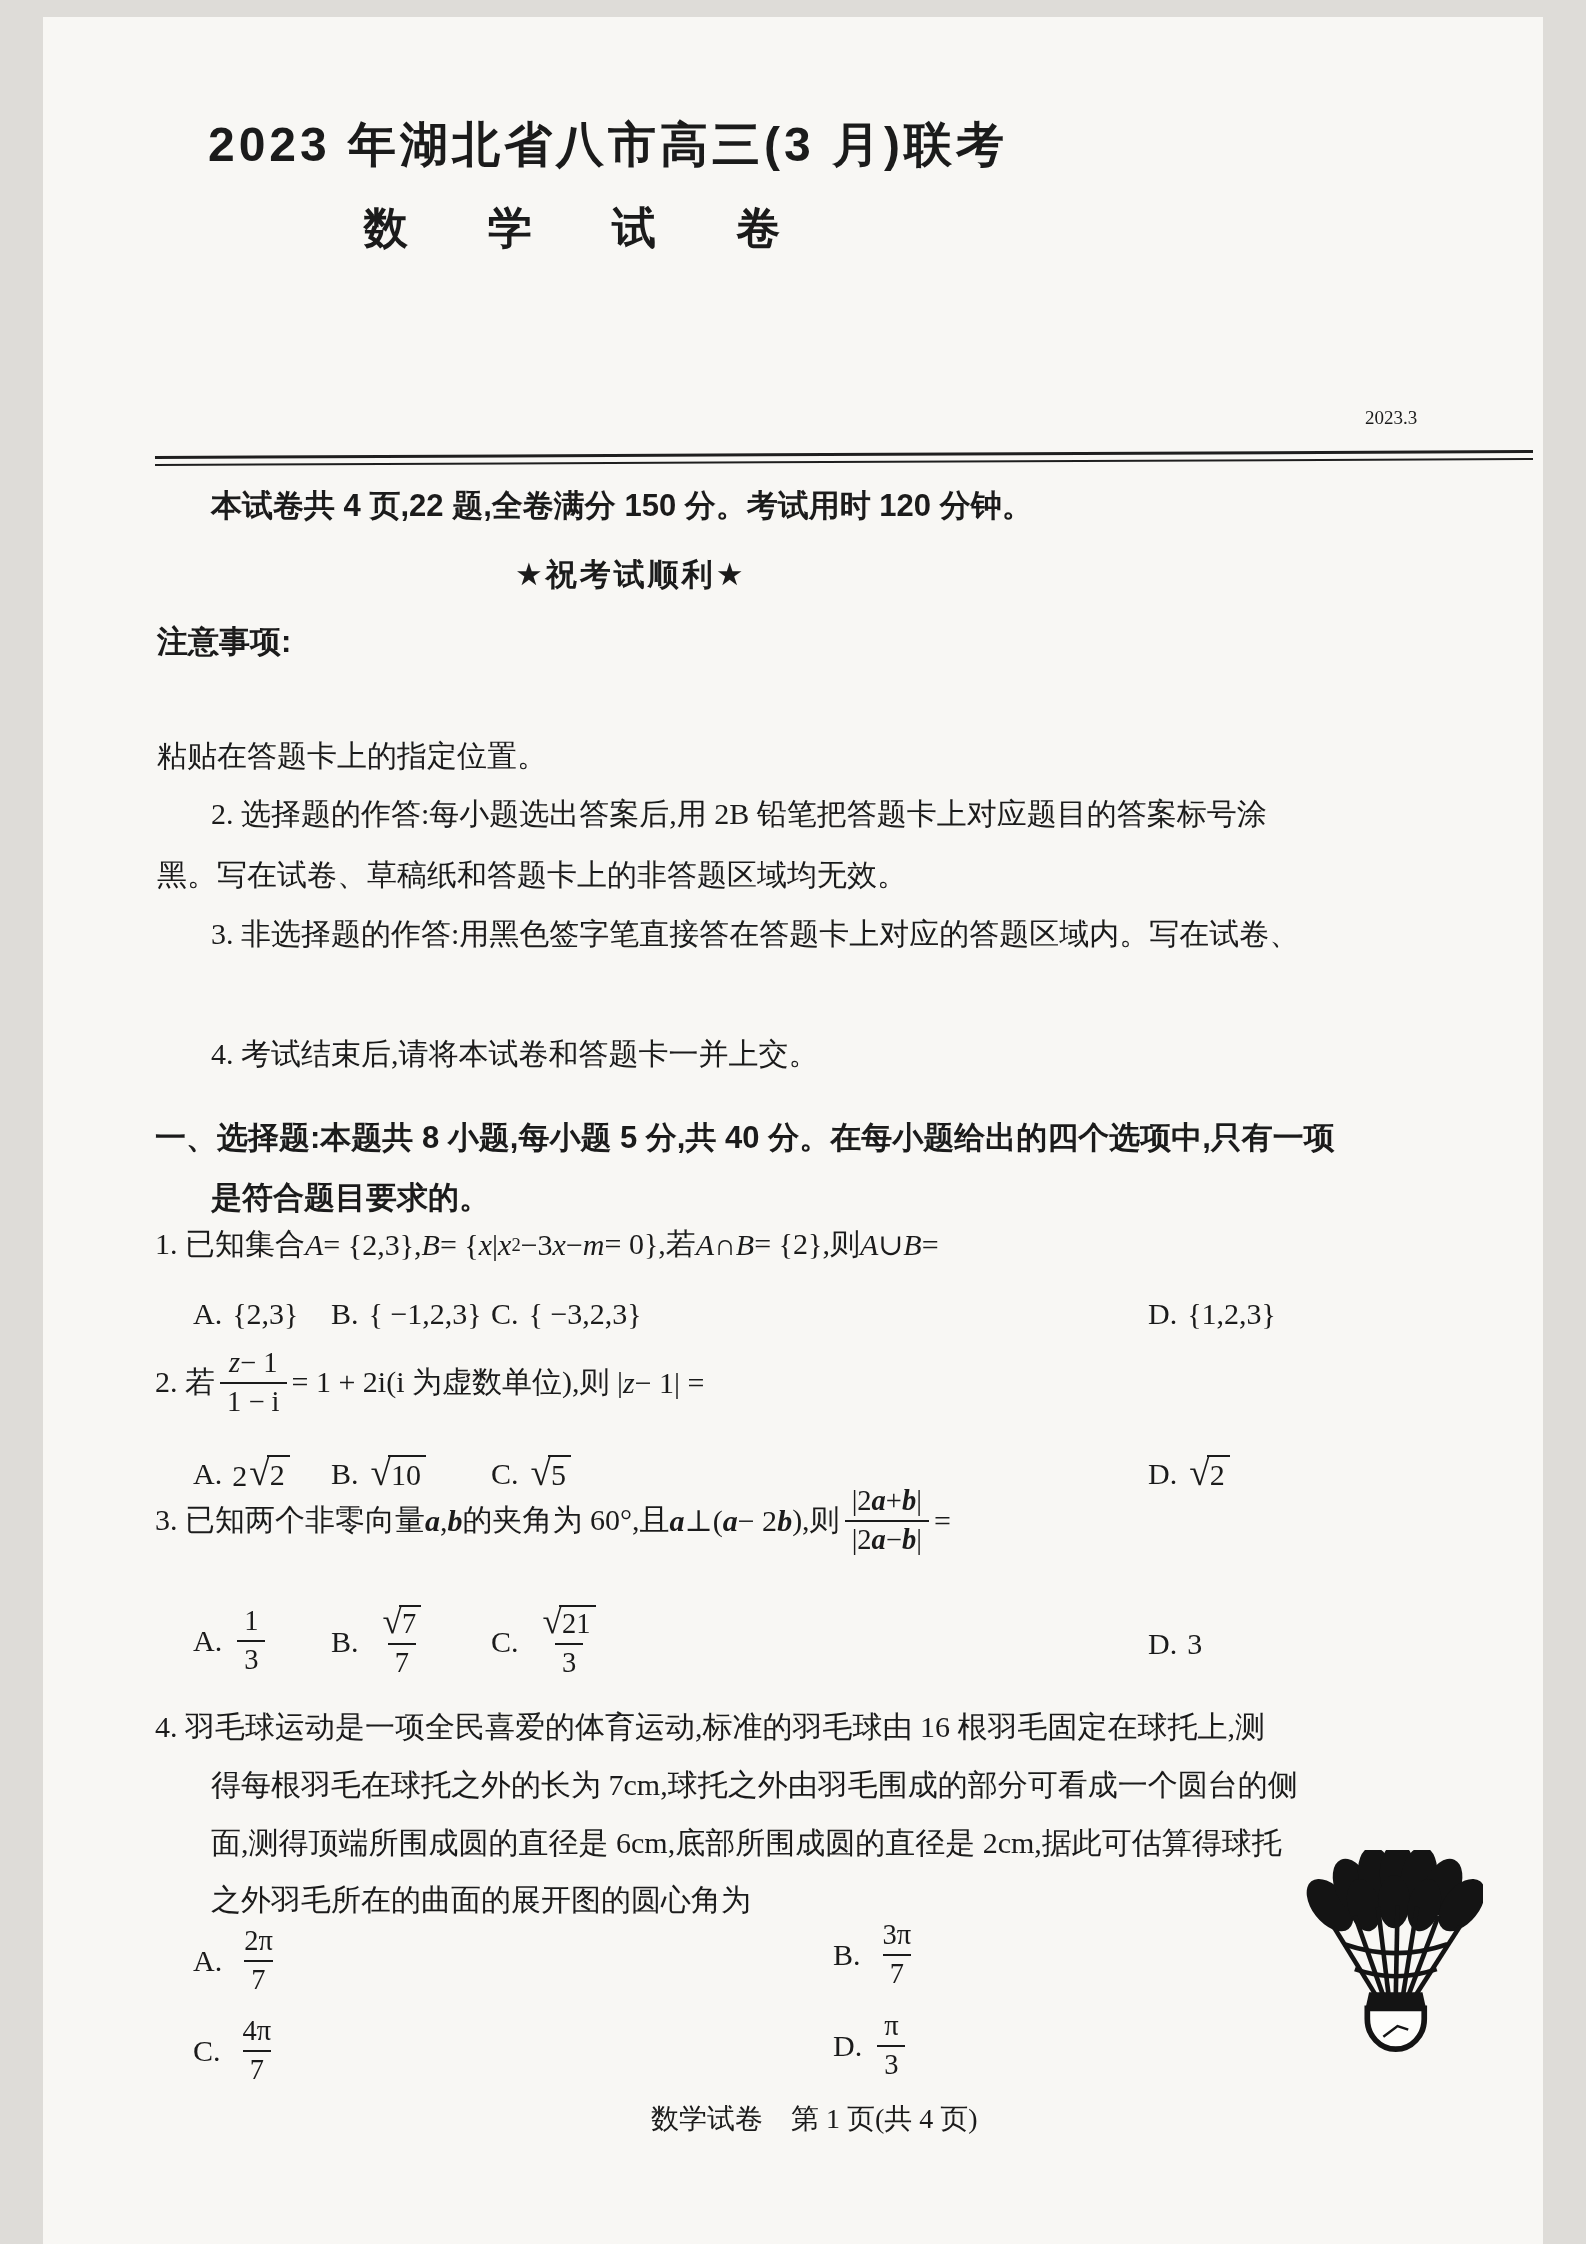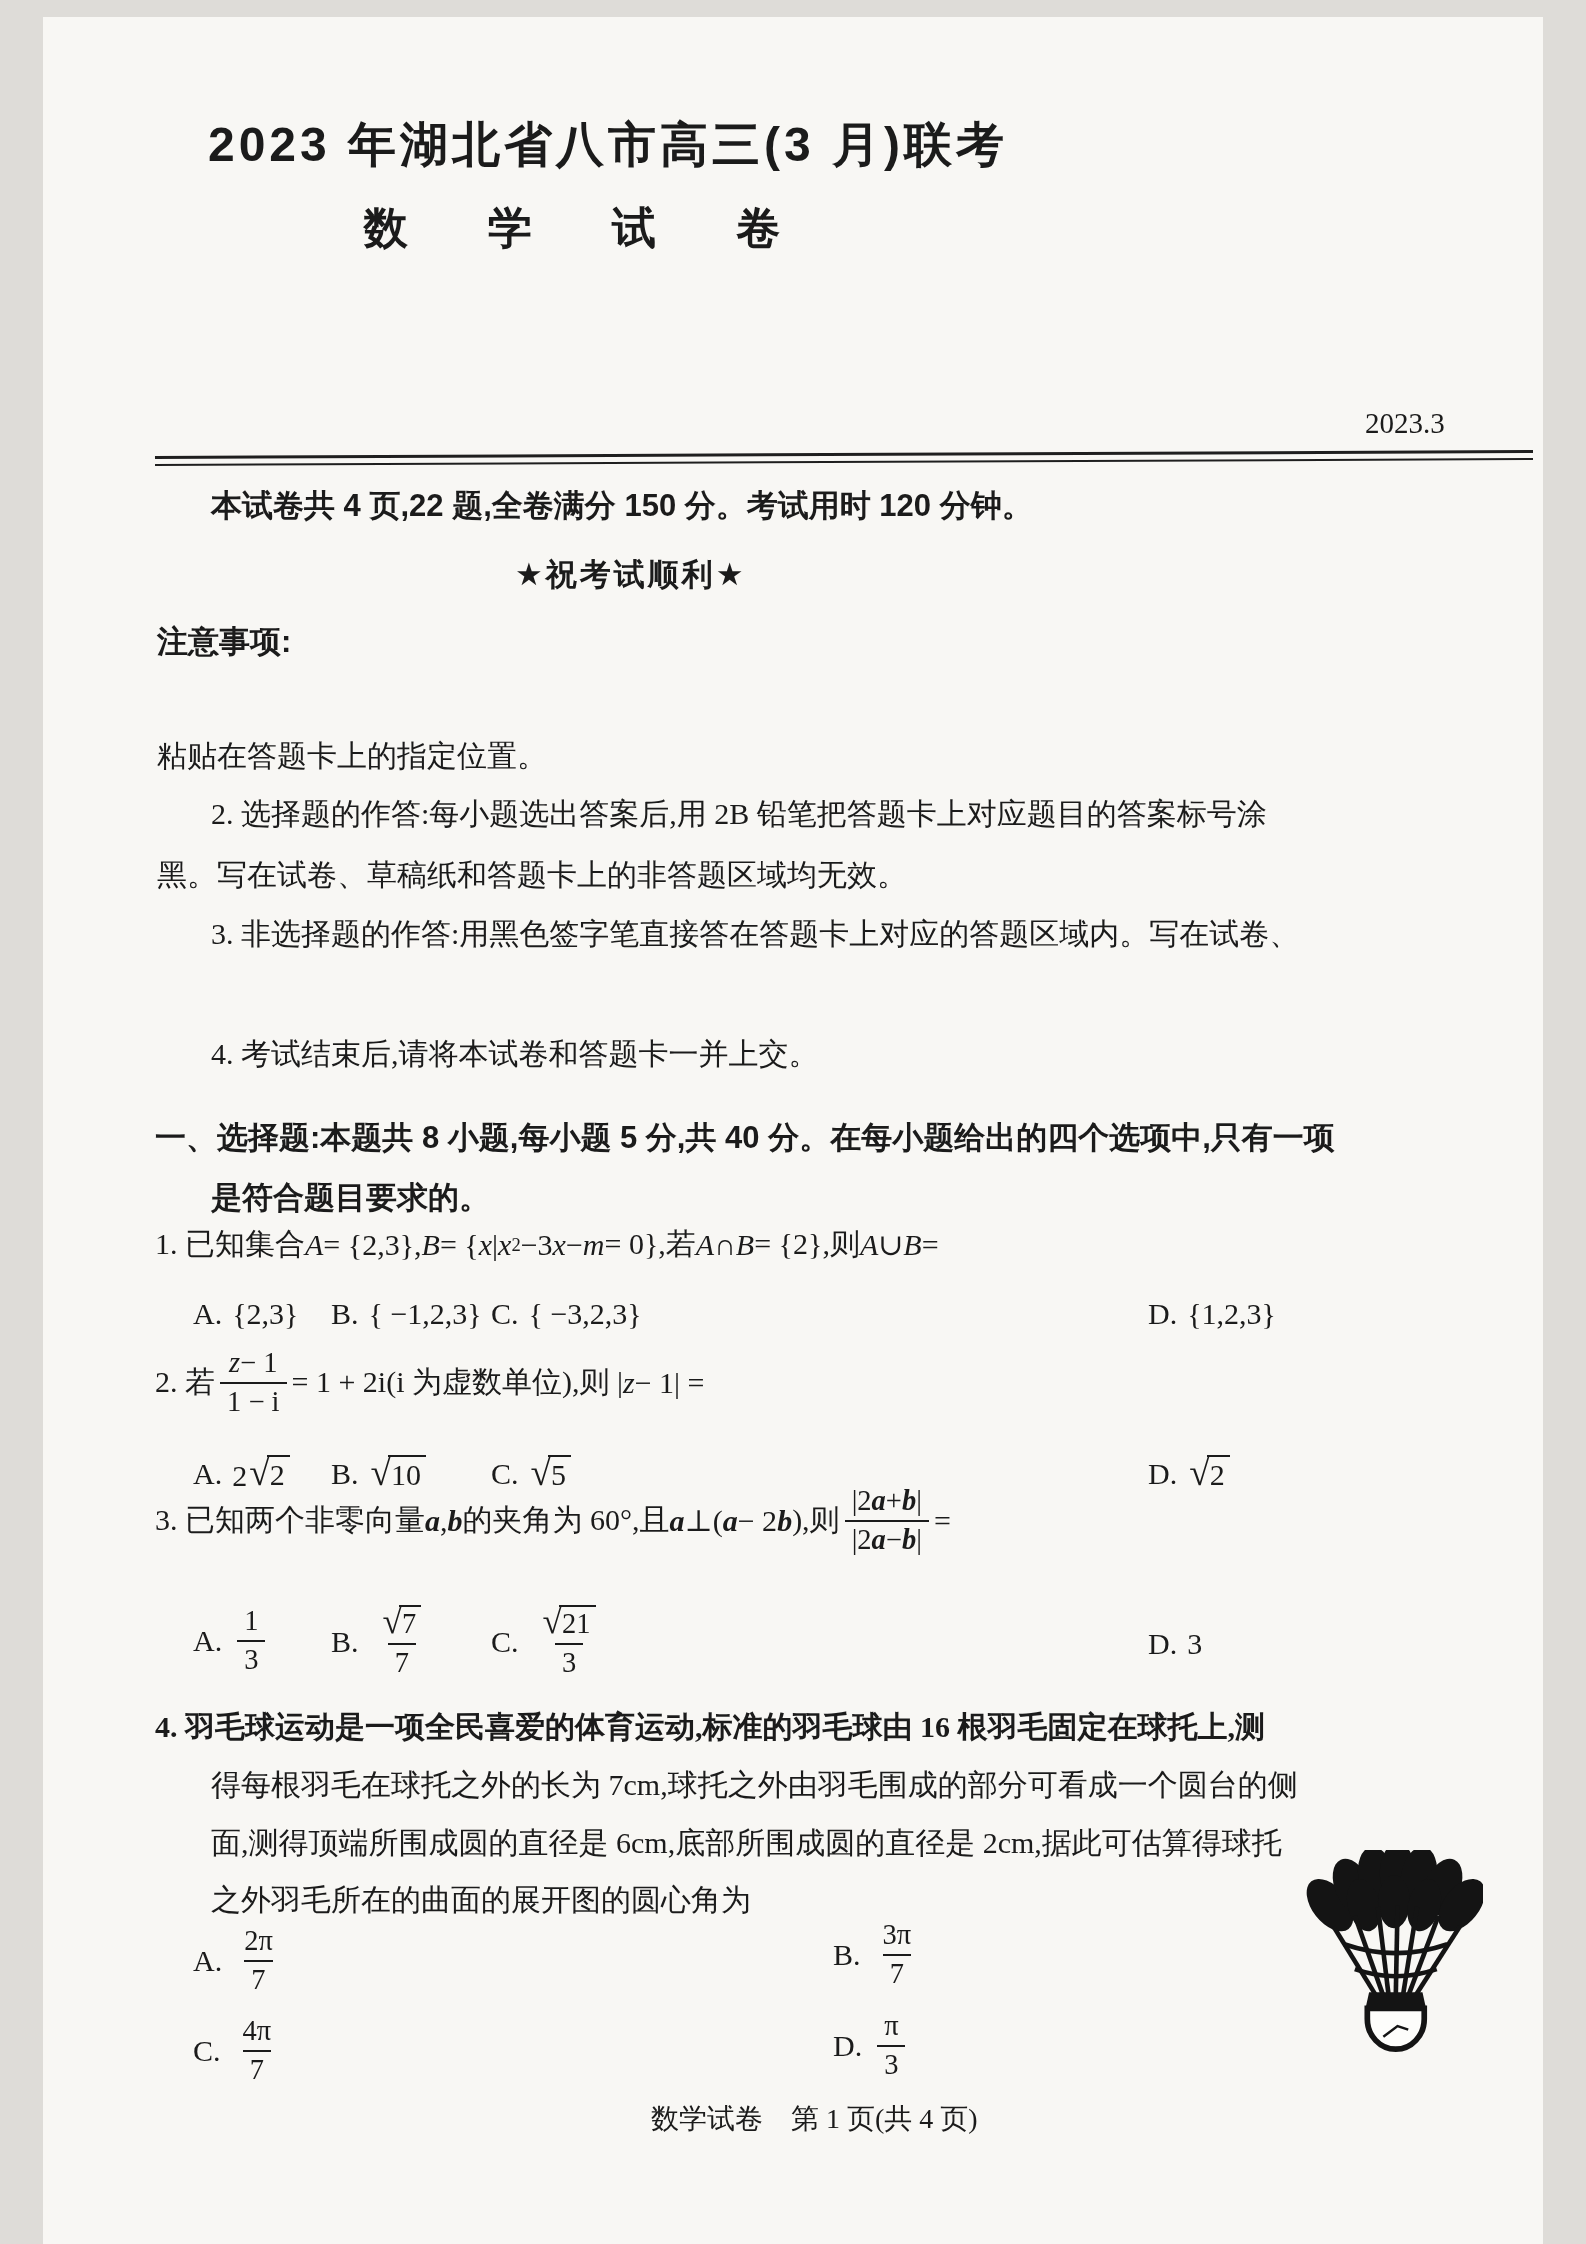--- a/index.html
+++ b/index.html
@@ -20,7 +20,7 @@
   .head-text{font-size:31px;}
   .title{left:0;width:1130px;text-align:center;font-size:48px;letter-spacing:4px;}
   .subtitle{left:0;width:1092px;text-align:center;font-size:44px;letter-spacing:34px;}
-  .date{font-size:29px;}
+  .date{font-size:19px;}
   .rule{left:112px;width:1378px;height:5px;border-top:3px solid #1f1f1f;border-bottom:2px solid #1f1f1f;transform:rotate(-0.25deg);}
   .footer{font-size:28px;}
   .mathline{display:flex;align-items:center;white-space:nowrap;}

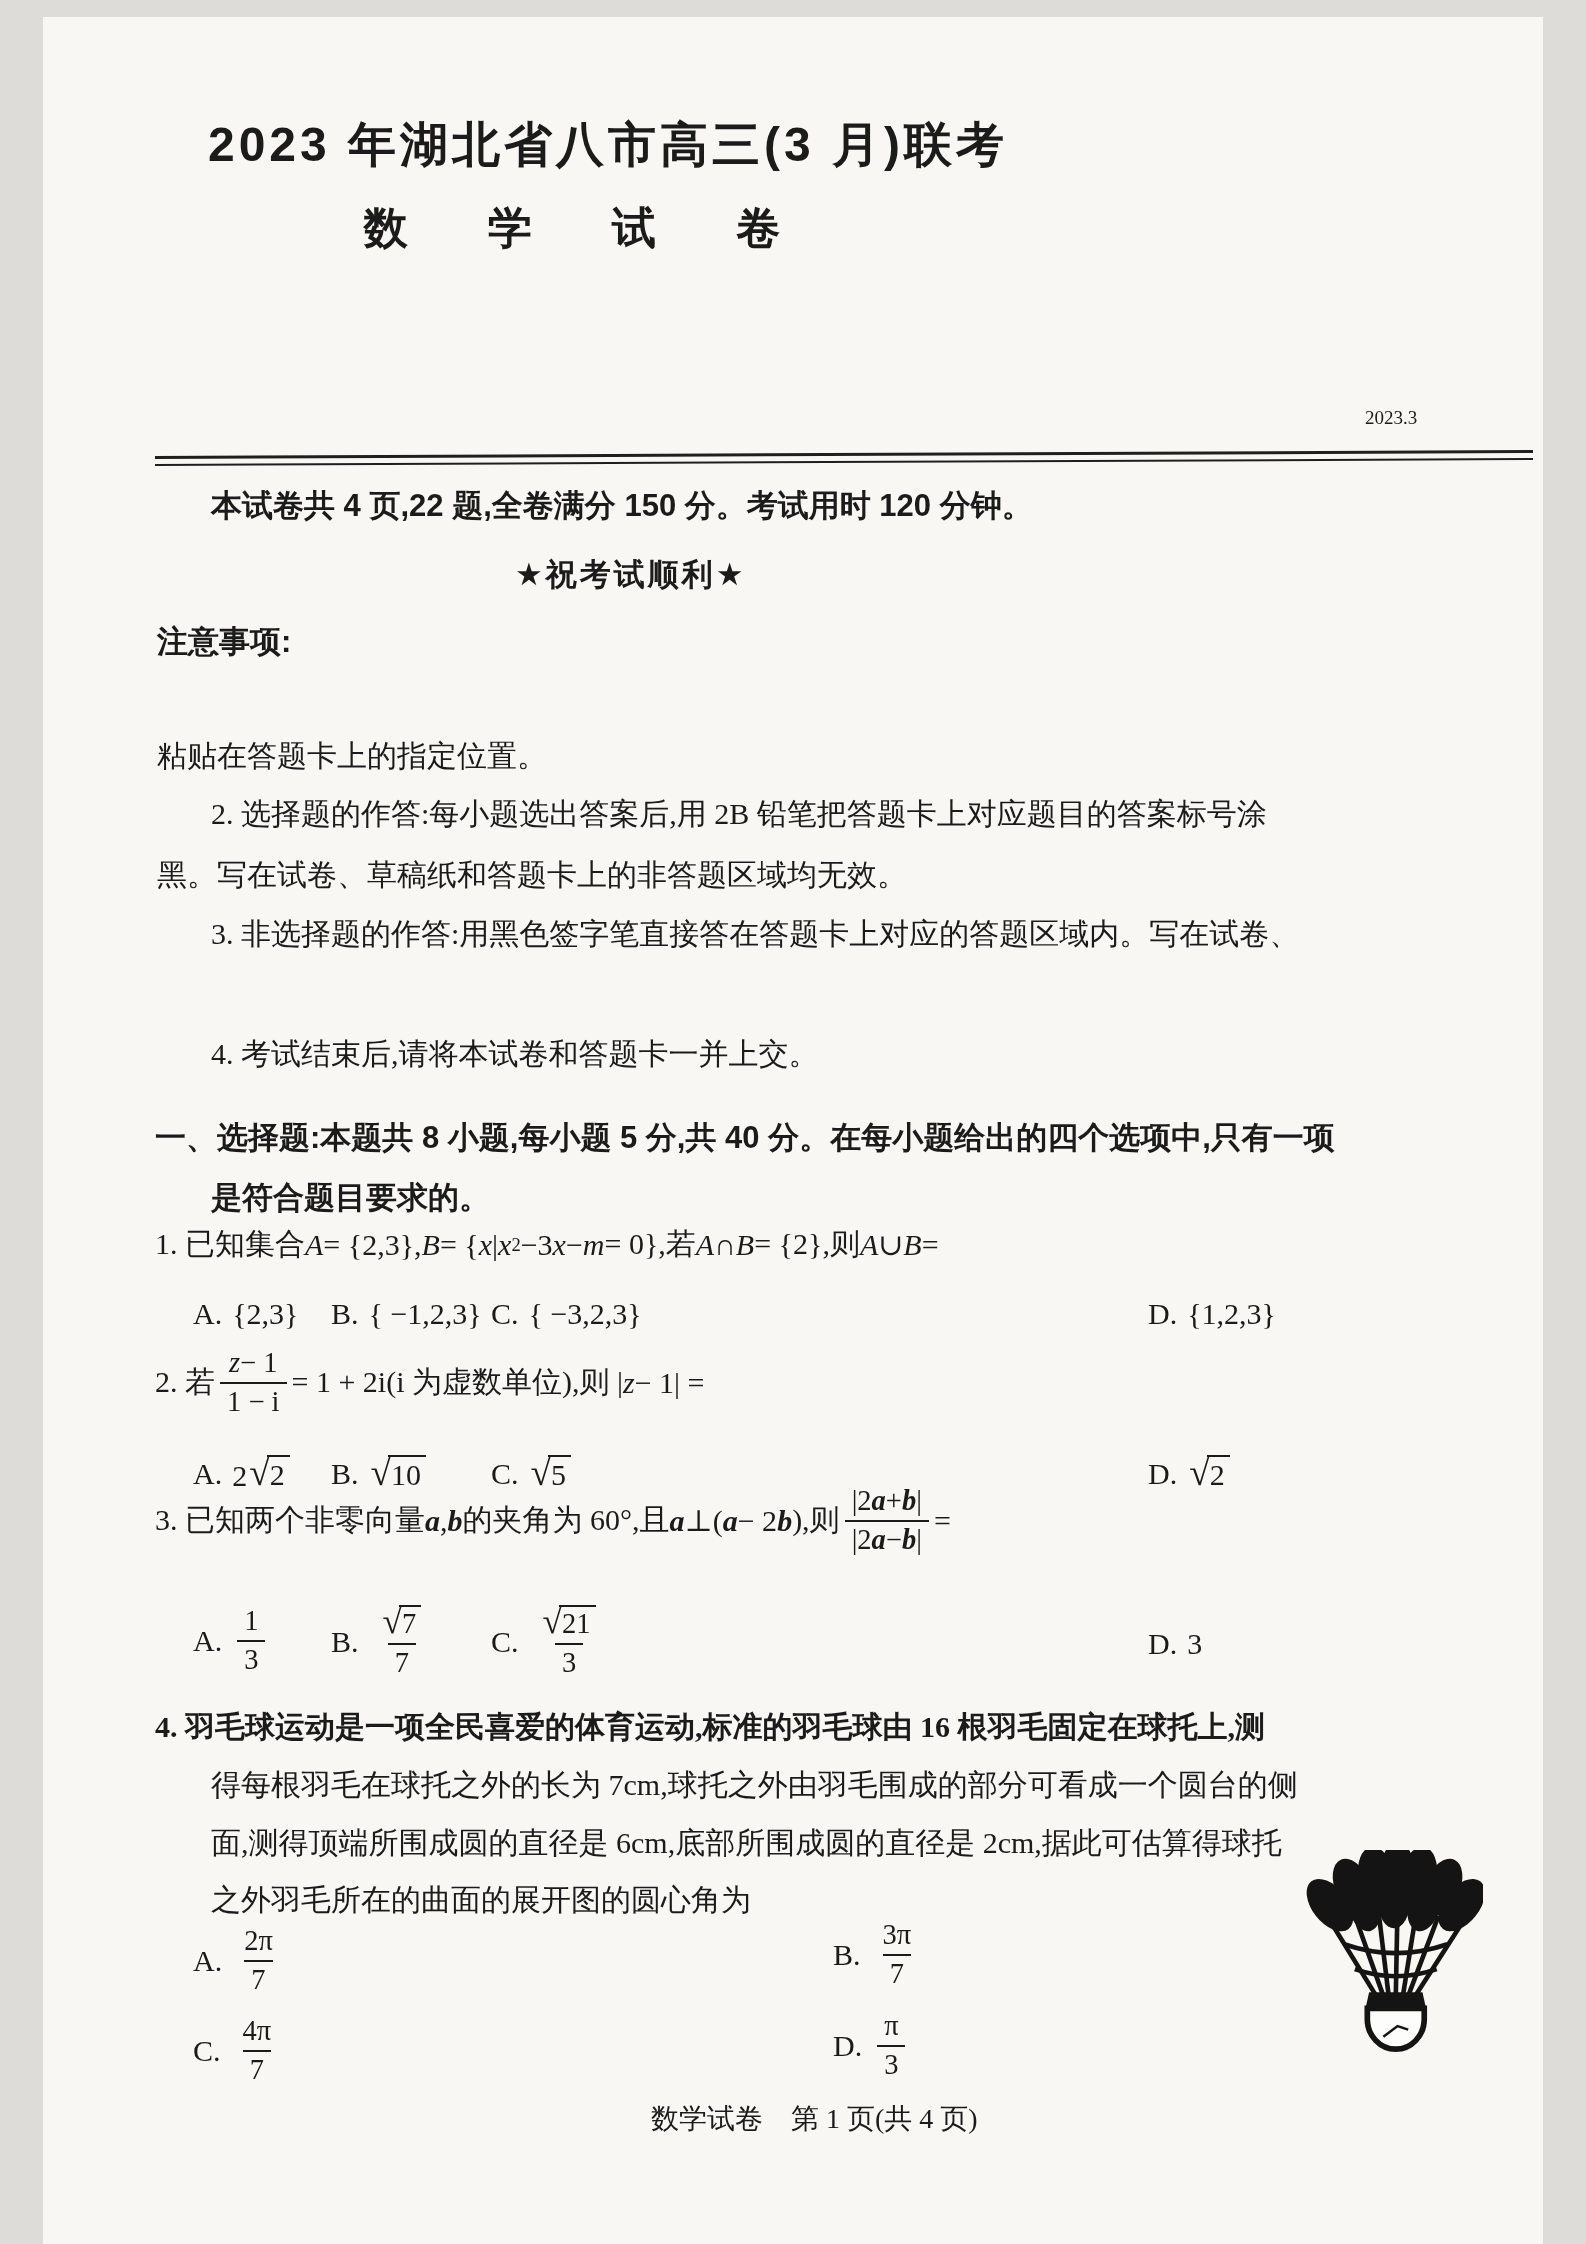--- a/index.html
+++ b/index.html
@@ -219,7 +219,7 @@
       <span><span class="tx">3</span></span>
   </div>
 
-  <div class="abs body-text" style="left:112px;top:1690px;font-weight:bold;">4. 羽毛球运动是一项全民喜爱的体育运动,标准的羽毛球由 16 根羽毛固定在球托上,测</div>
+  <div class="abs body-text" style="left:112px;top:1690px;">4. 羽毛球运动是一项全民喜爱的体育运动,标准的羽毛球由 16 根羽毛固定在球托上,测</div>
   <div class="abs body-text" style="left:168px;top:1748px;">得每根羽毛在球托之外的长为 7cm,球托之外由羽毛围成的部分可看成一个圆台的侧</div>
   <div class="abs body-text" style="left:168px;top:1806px;">面,测得顶端所围成圆的直径是 6cm,底部所围成圆的直径是 2cm,据此可估算得球托</div>
   <div class="abs body-text" style="left:168px;top:1863px;">之外羽毛所在的曲面的展开图的圆心角为</div>

